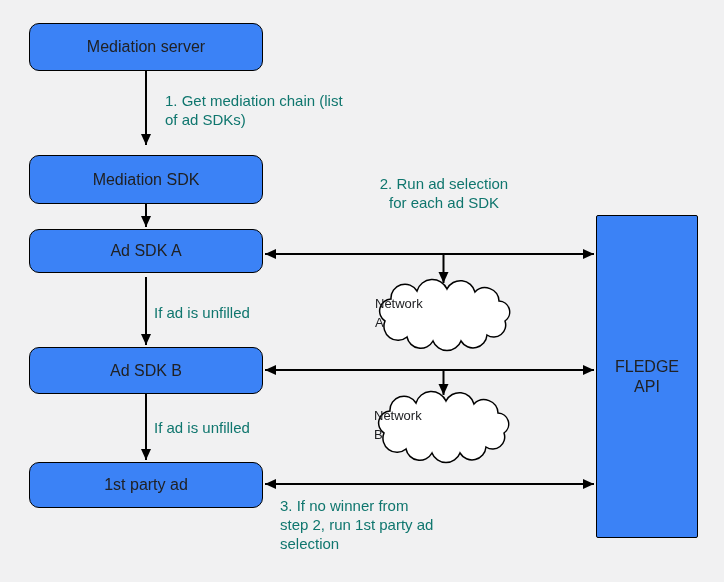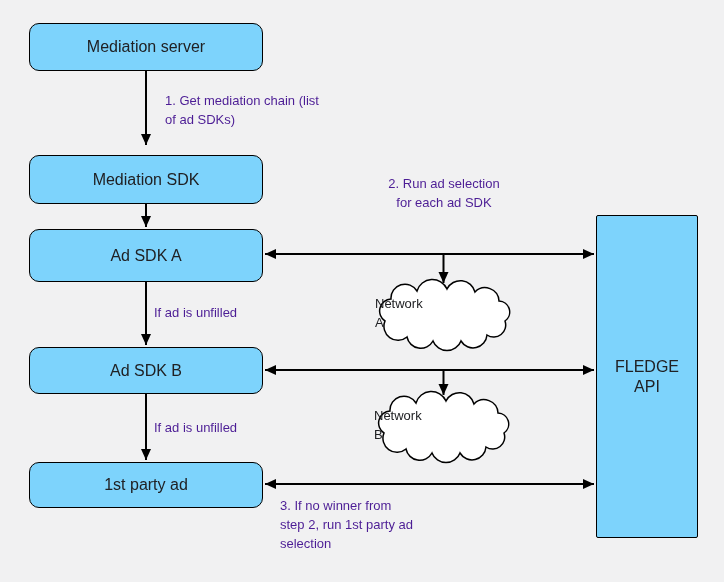--- a/index.html
+++ b/index.html
@@ -23,7 +23,7 @@
   }
   .node {
     position: absolute;
-    background: #7dd3fc;
+    background: #3b82f6;
     border: 1.5px solid #000000;
     border-radius: 10px;
     display: flex;

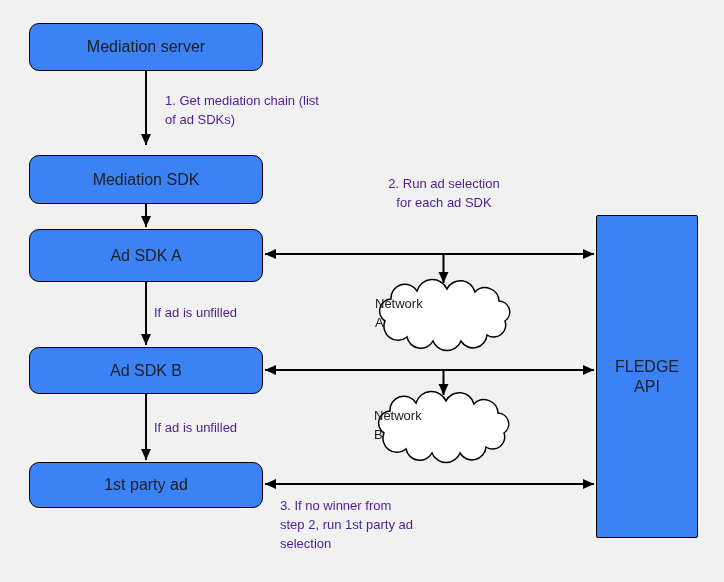--- a/index.html
+++ b/index.html
@@ -38,9 +38,9 @@
   }
   .label {
     position: absolute;
-    font-size: 13px;
+    font-size: 15px;
     line-height: 19px;
-    color: #4c1d95;
+    color: #0f766e;
     white-space: pre-line;
   }
   .cloud-label {

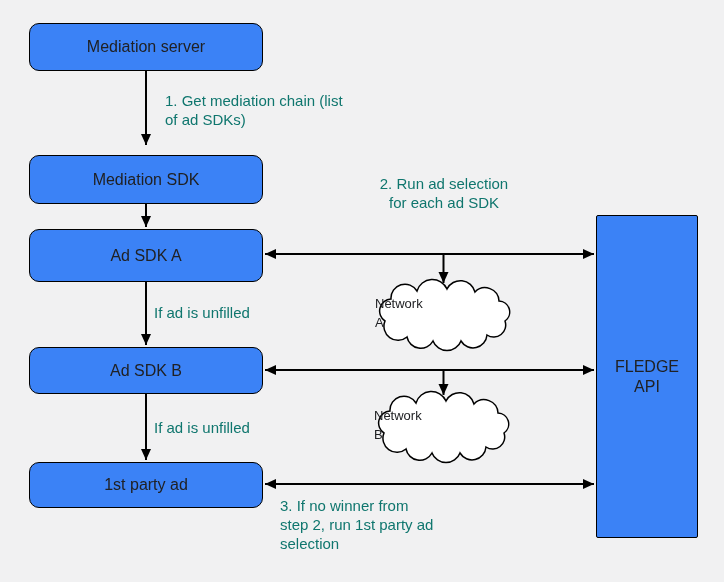--- a/index.html
+++ b/index.html
@@ -95,7 +95,7 @@
 
   <div class="node" style="left:29px; top:147px; width:234px; height:49px;margin-top:8px;">Mediation SDK</div>
 
-  <div class="node" style="left:29px; top:229px; width:234px; height:53px;">Ad SDK A</div>
+  <div class="node" style="left:29px; top:229px; width:234px; height:44px;">Ad SDK A</div>
 
   <div class="node" style="left:29px; top:347px; width:234px; height:47px;text-align:right;">Ad SDK B</div>
 

